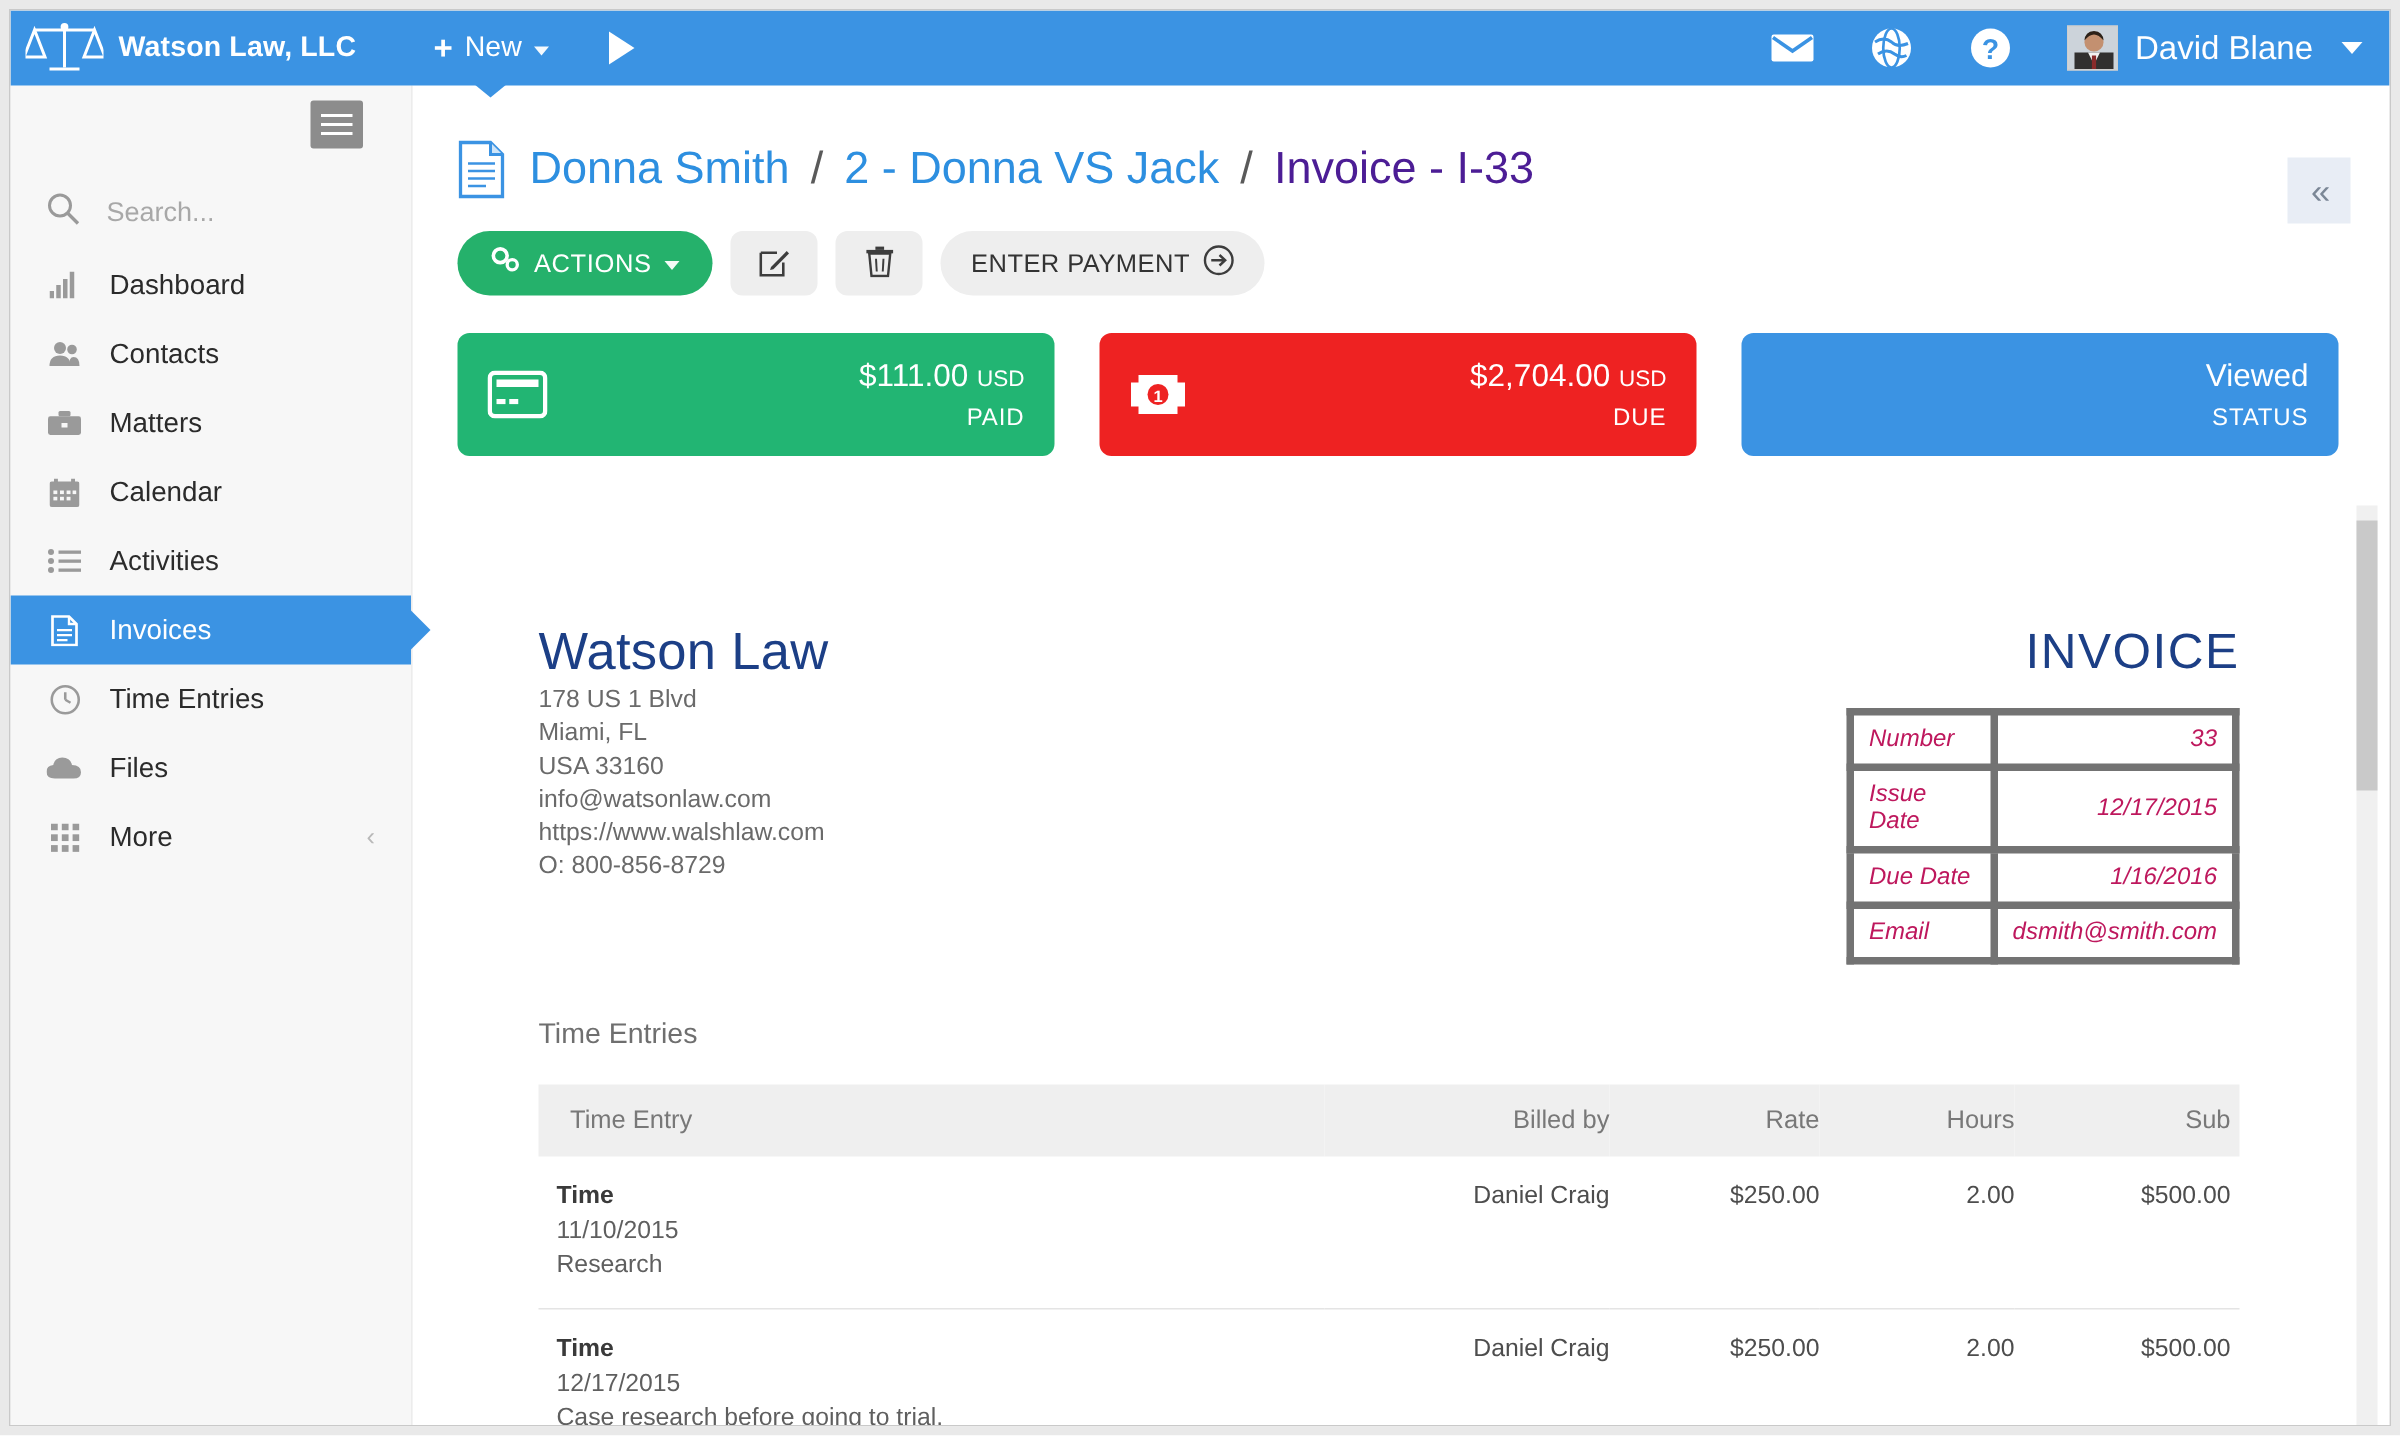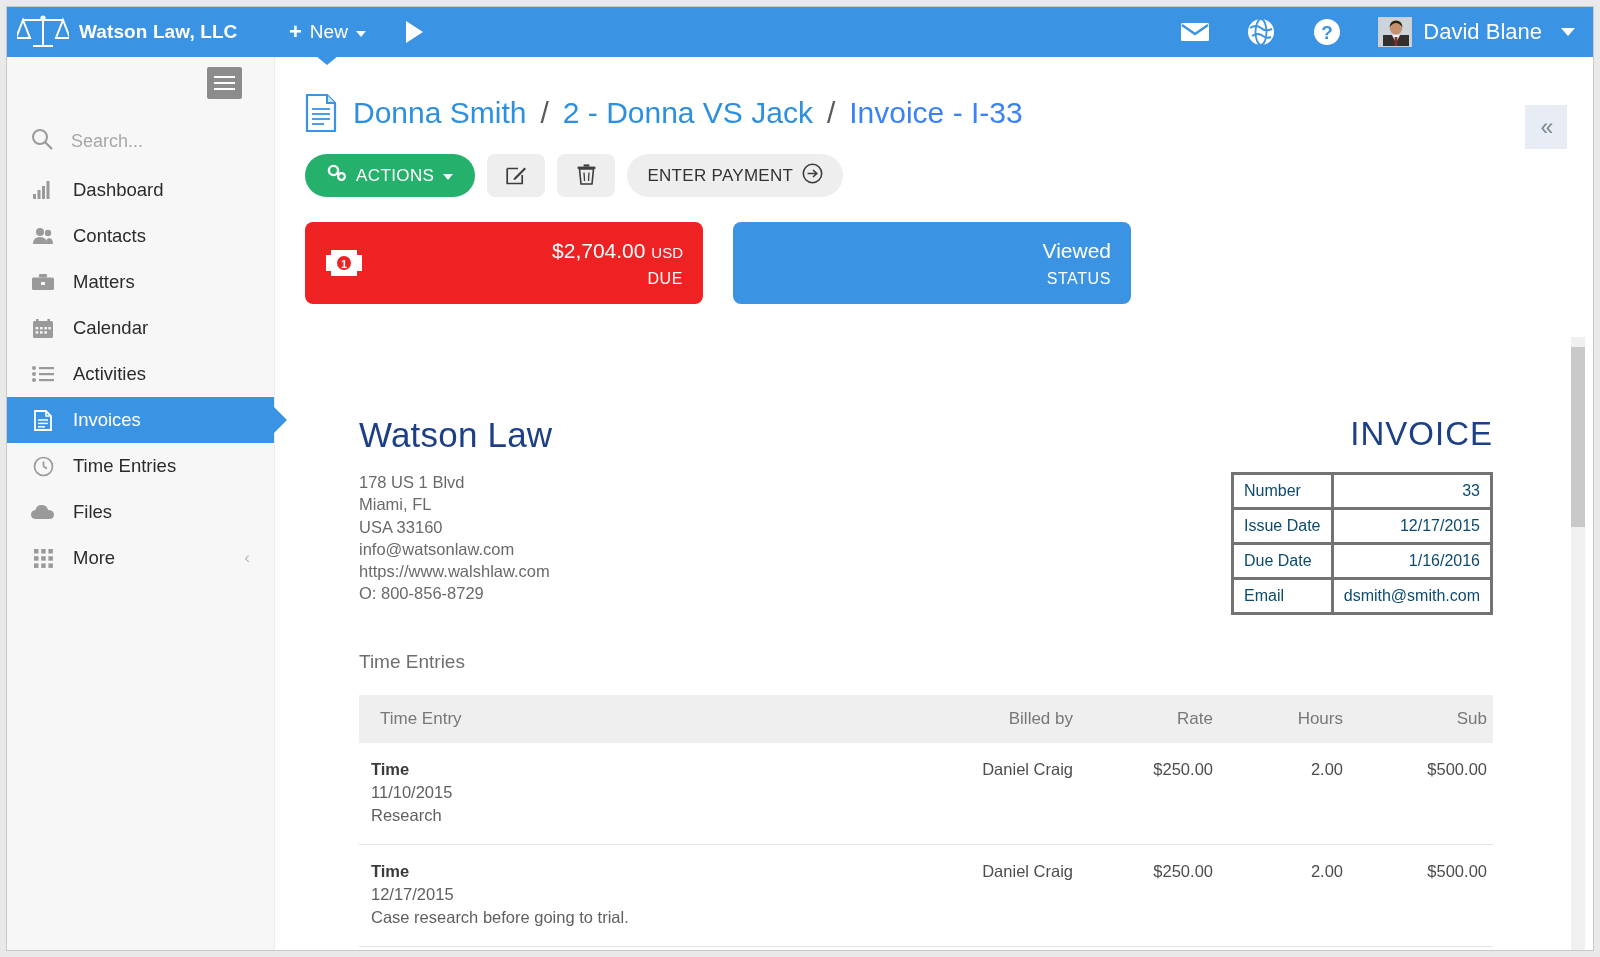--- a/index.html
+++ b/index.html
@@ -149,7 +149,7 @@
     padding: 36px 0 0 30px;
   }
   .doc-icon { width: 34px; height: 40px; flex: 0 0 34px; }
-  .crumb-text { font-size: 30px; color: #3b82f6; white-space: nowrap; }
+  .crumb-text { font-size: 30px; color: #4c1d95; white-space: nowrap; }
   .crumb-link { color: #2d8fe0; cursor: pointer; }
   .crumb-sep { color: #5a5a5a; }
 

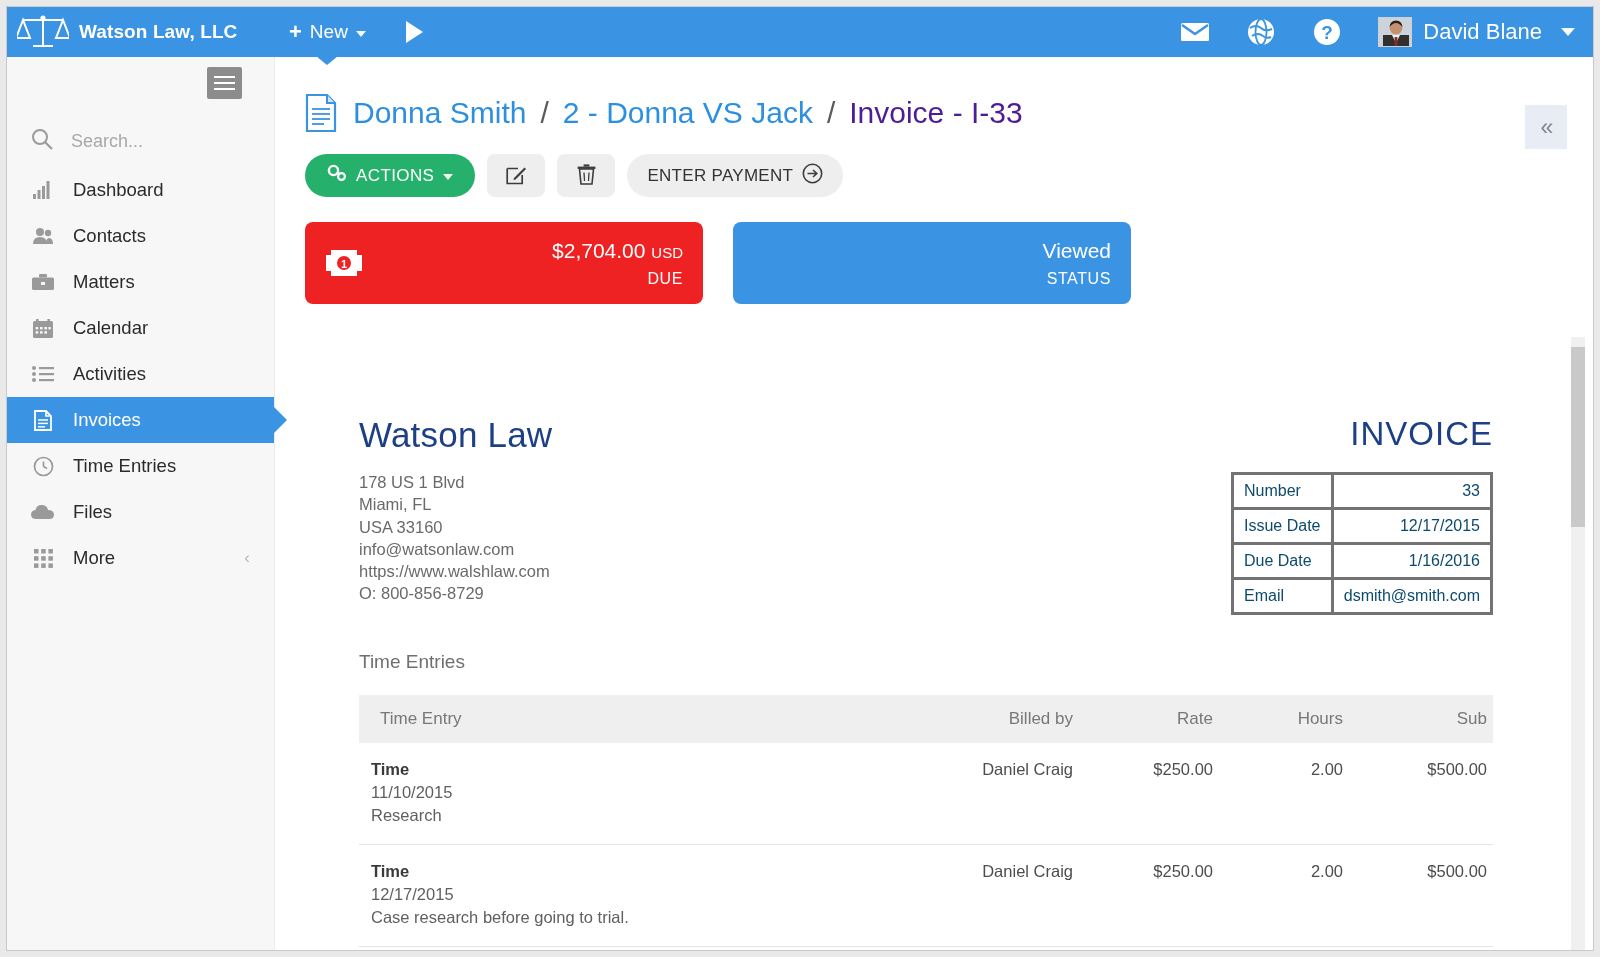--- a/index.html
+++ b/index.html
@@ -541,6 +541,23 @@
 
     <div class="cards">
 
+      <div class="card card-paid">
+        <span class="card-ico">
+          <svg width="40" height="32" viewBox="0 0 40 32">
+            <rect x="1.5" y="1.5" width="37" height="29" rx="3.5" fill="none" stroke="#fff" stroke-width="3"></rect>
+            <rect x="6" y="6" width="28" height="5" fill="#fff"></rect>
+            <rect x="6" y="19" width="6" height="3.4" fill="#fff"></rect>
+            <rect x="14.5" y="19" width="6" height="3.4" fill="#fff"></rect>
+          </svg>
+        </span>
+        <span class="card-txt">
+          <div class="card-amt">
+            <span>$111.00</span>
+            <span class="cur">USD</span>
+          </div>
+          <div class="card-lbl">PAID</div>
+        </span>
+      </div>
 
       <div class="card card-due">
         <span class="card-ico">

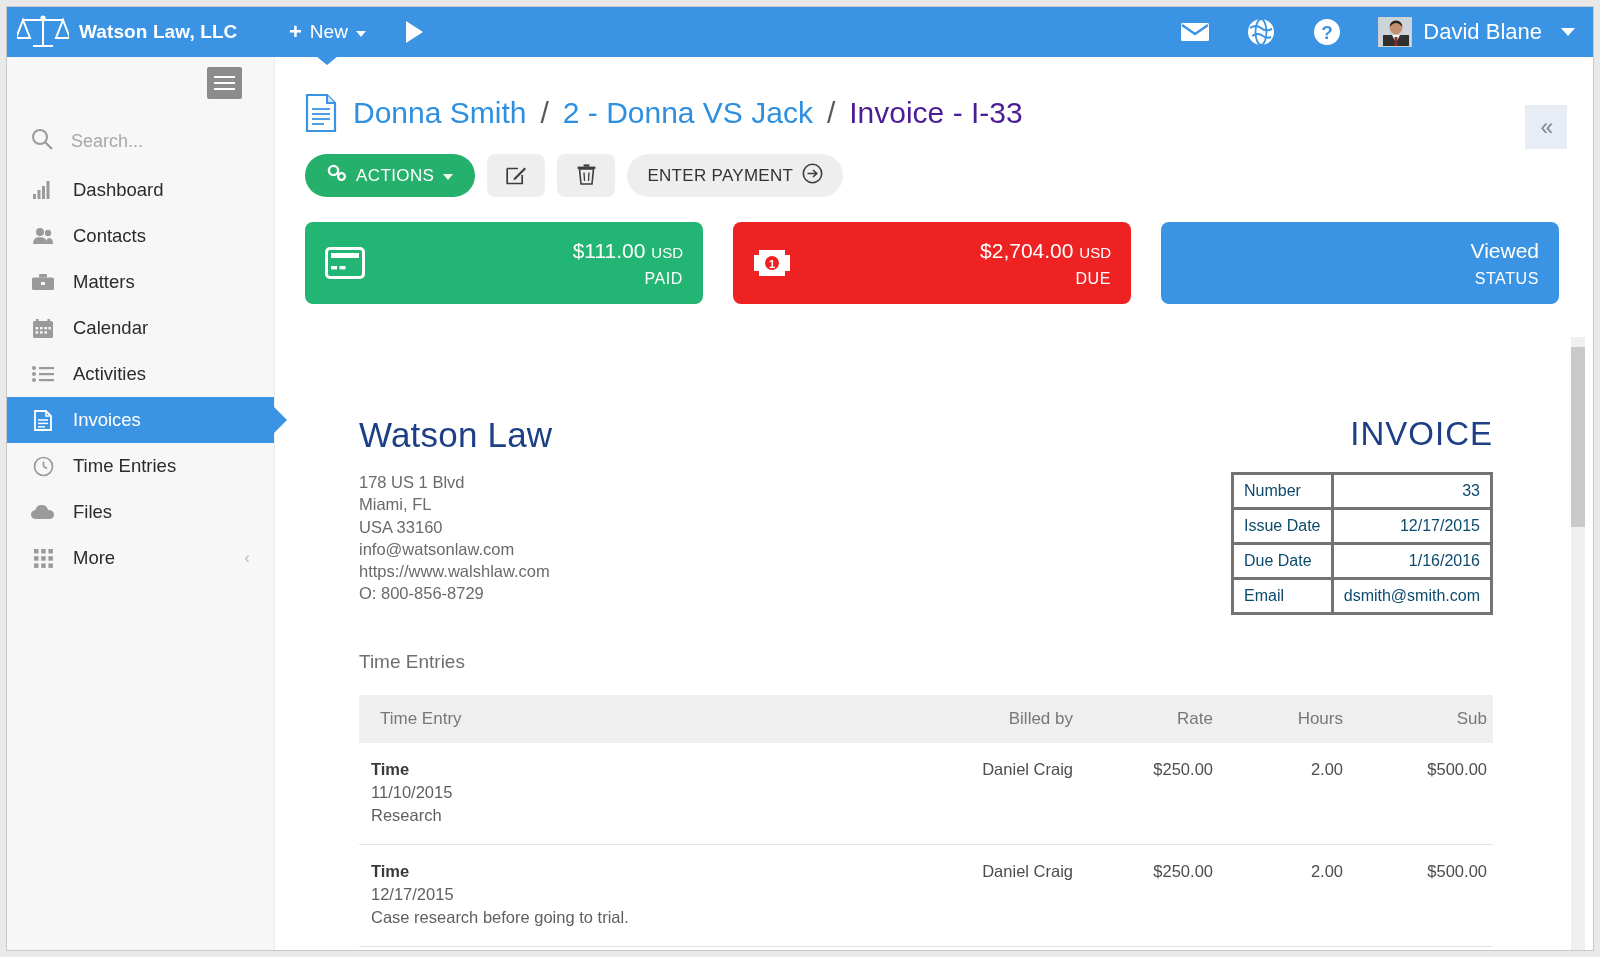--- a/index.html
+++ b/index.html
@@ -197,7 +197,7 @@
     font-size: 35px; color: #1c3f86; font-weight: normal; letter-spacing: .2px;
   }
   .firm-addr {
-    margin-top: 16px; font-size: 16.5px; color: #6a6a6a; line-height: 1.35;
+    margin-top: 0; font-size: 16.5px; color: #6a6a6a; line-height: 1.35;
   }
   .inv-right { margin-left: auto; width: 262px; }
   .inv-word {

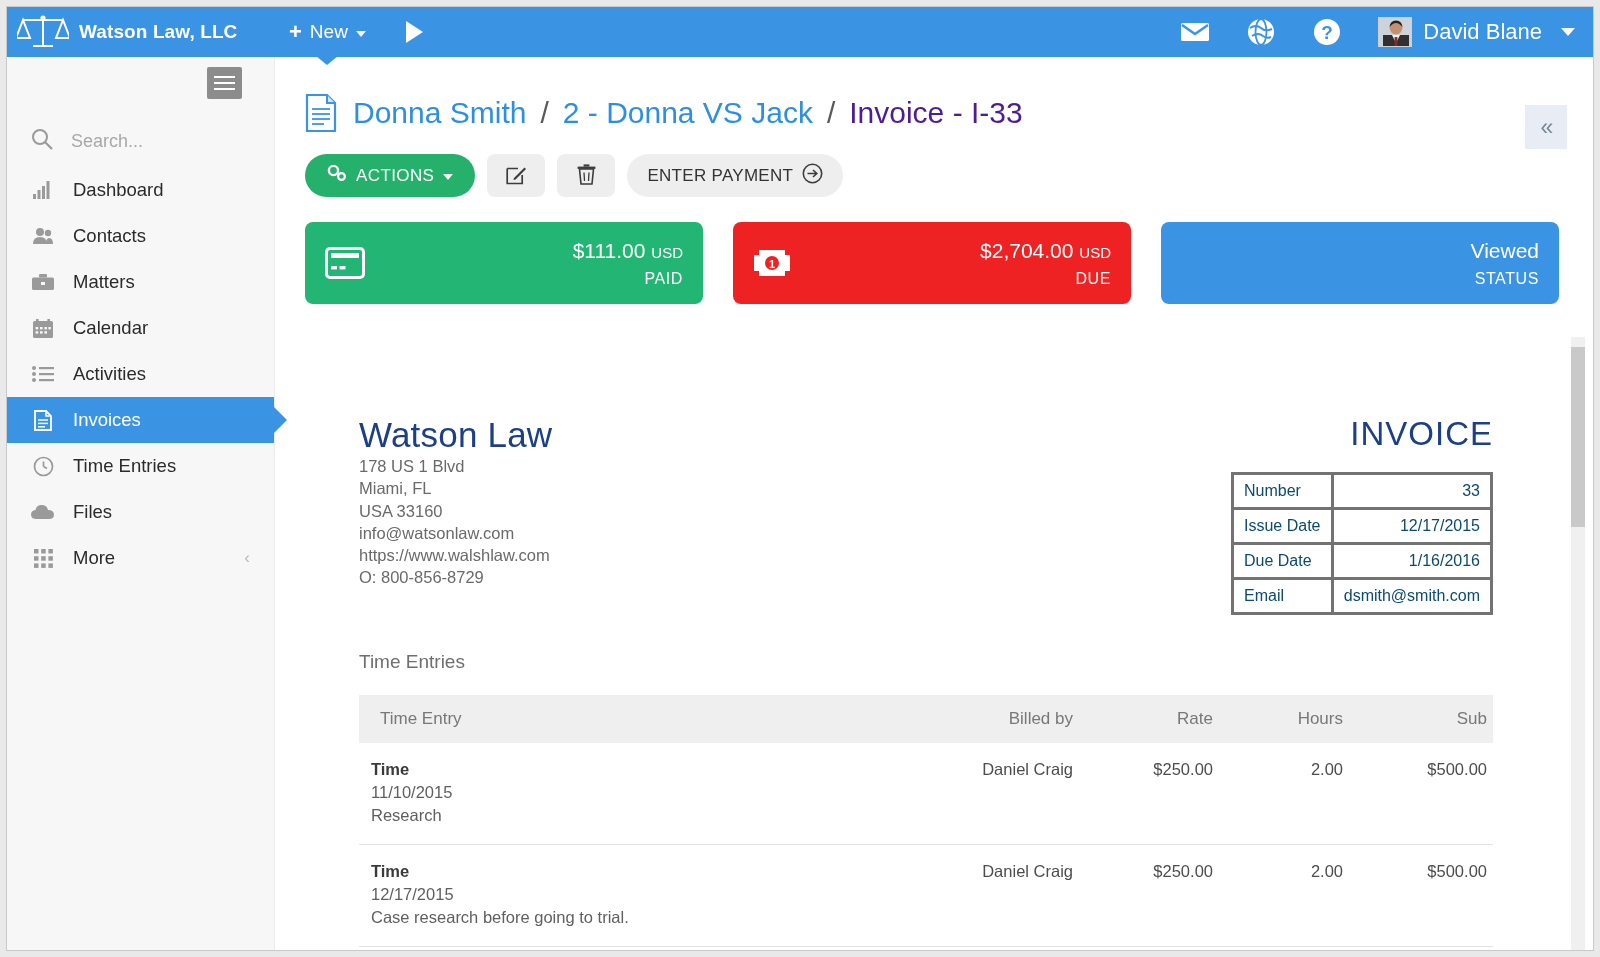--- a/index.html
+++ b/index.html
@@ -208,8 +208,8 @@
     border: 1px solid #b3b3b3;
   }
   .inv-table td {
-    border: 3px solid #737373; padding: 7px 10px;
-    font-size: 16px; color: #0c4a6e;
+    border: 5px solid #737373; padding: 7px 10px;
+    font-size: 16px; color: #be185d; font-style: italic;
   }
   .inv-table td.val { text-align: right; }
 

